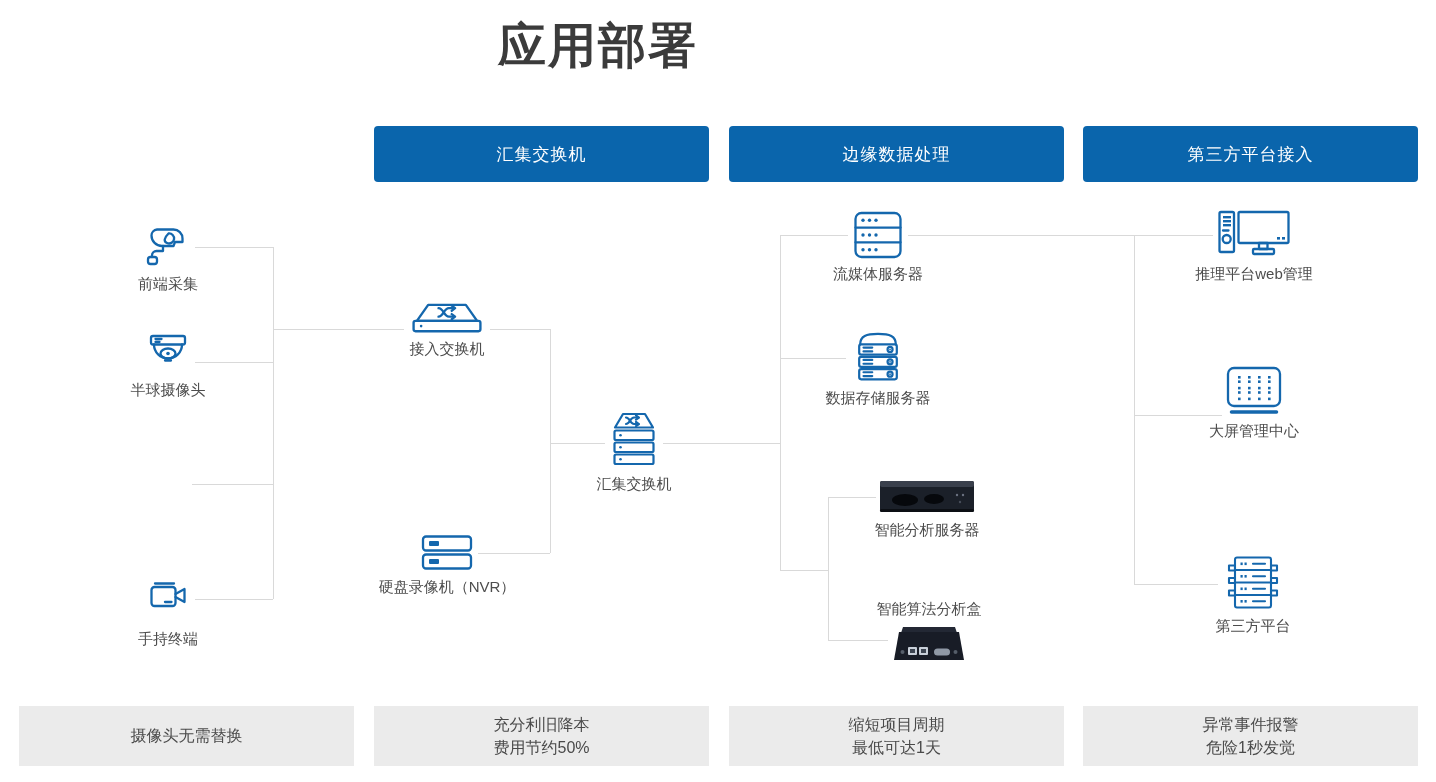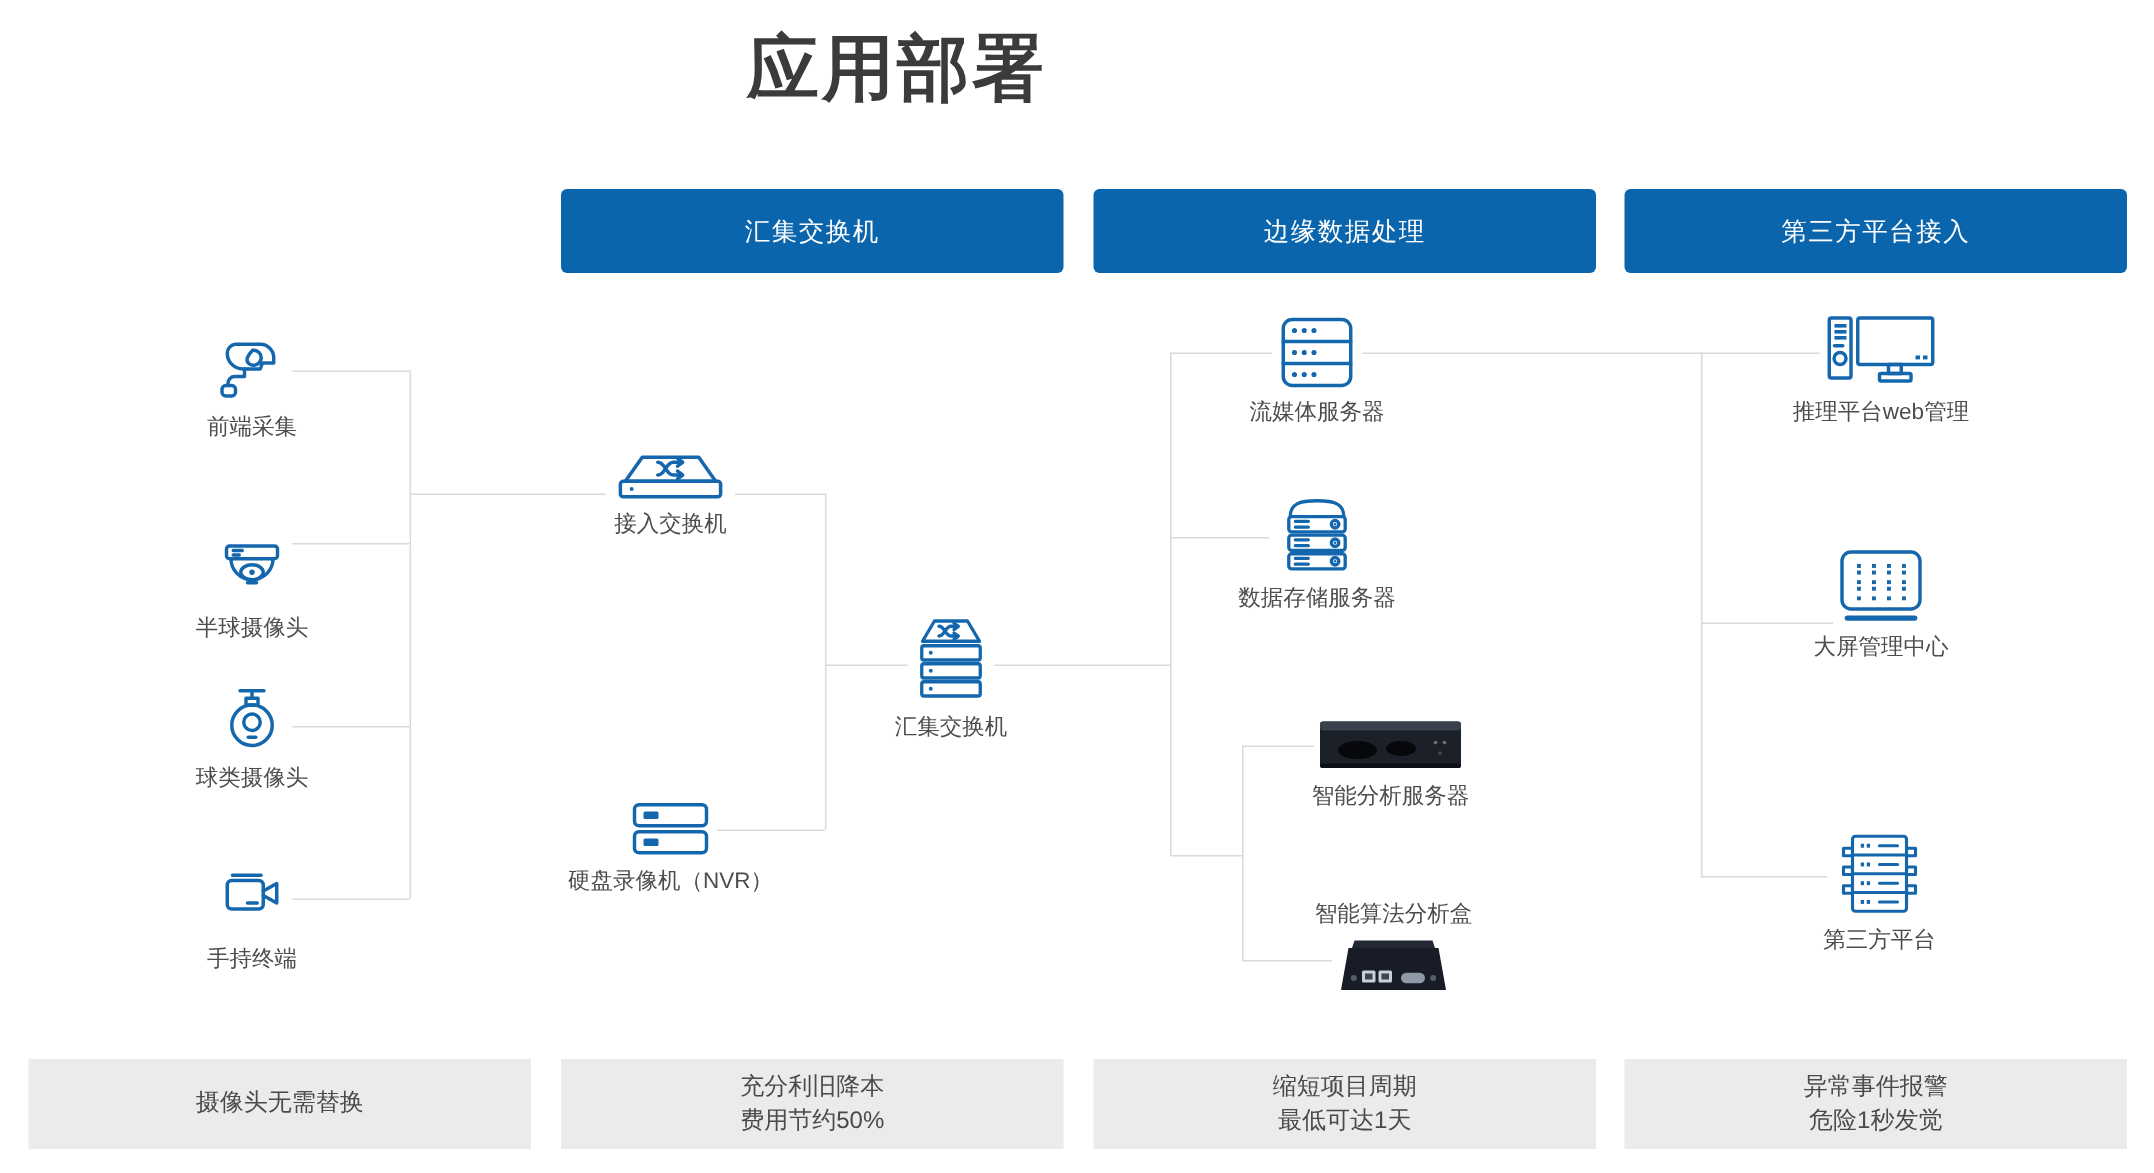--- a/index.html
+++ b/index.html
@@ -89,7 +89,7 @@
     <div class="nlabel">前端采集</div>
   </div>
 
-  <div class="node" style="left:78px;top:356px">
+  <div class="node" style="left:78px;top:328px">
     <div class="icon">
       <svg width="48" height="48" viewBox="0 0 48 48" class="ic">
         <rect x="7" y="8" width="34" height="8.5" rx="2"></rect>

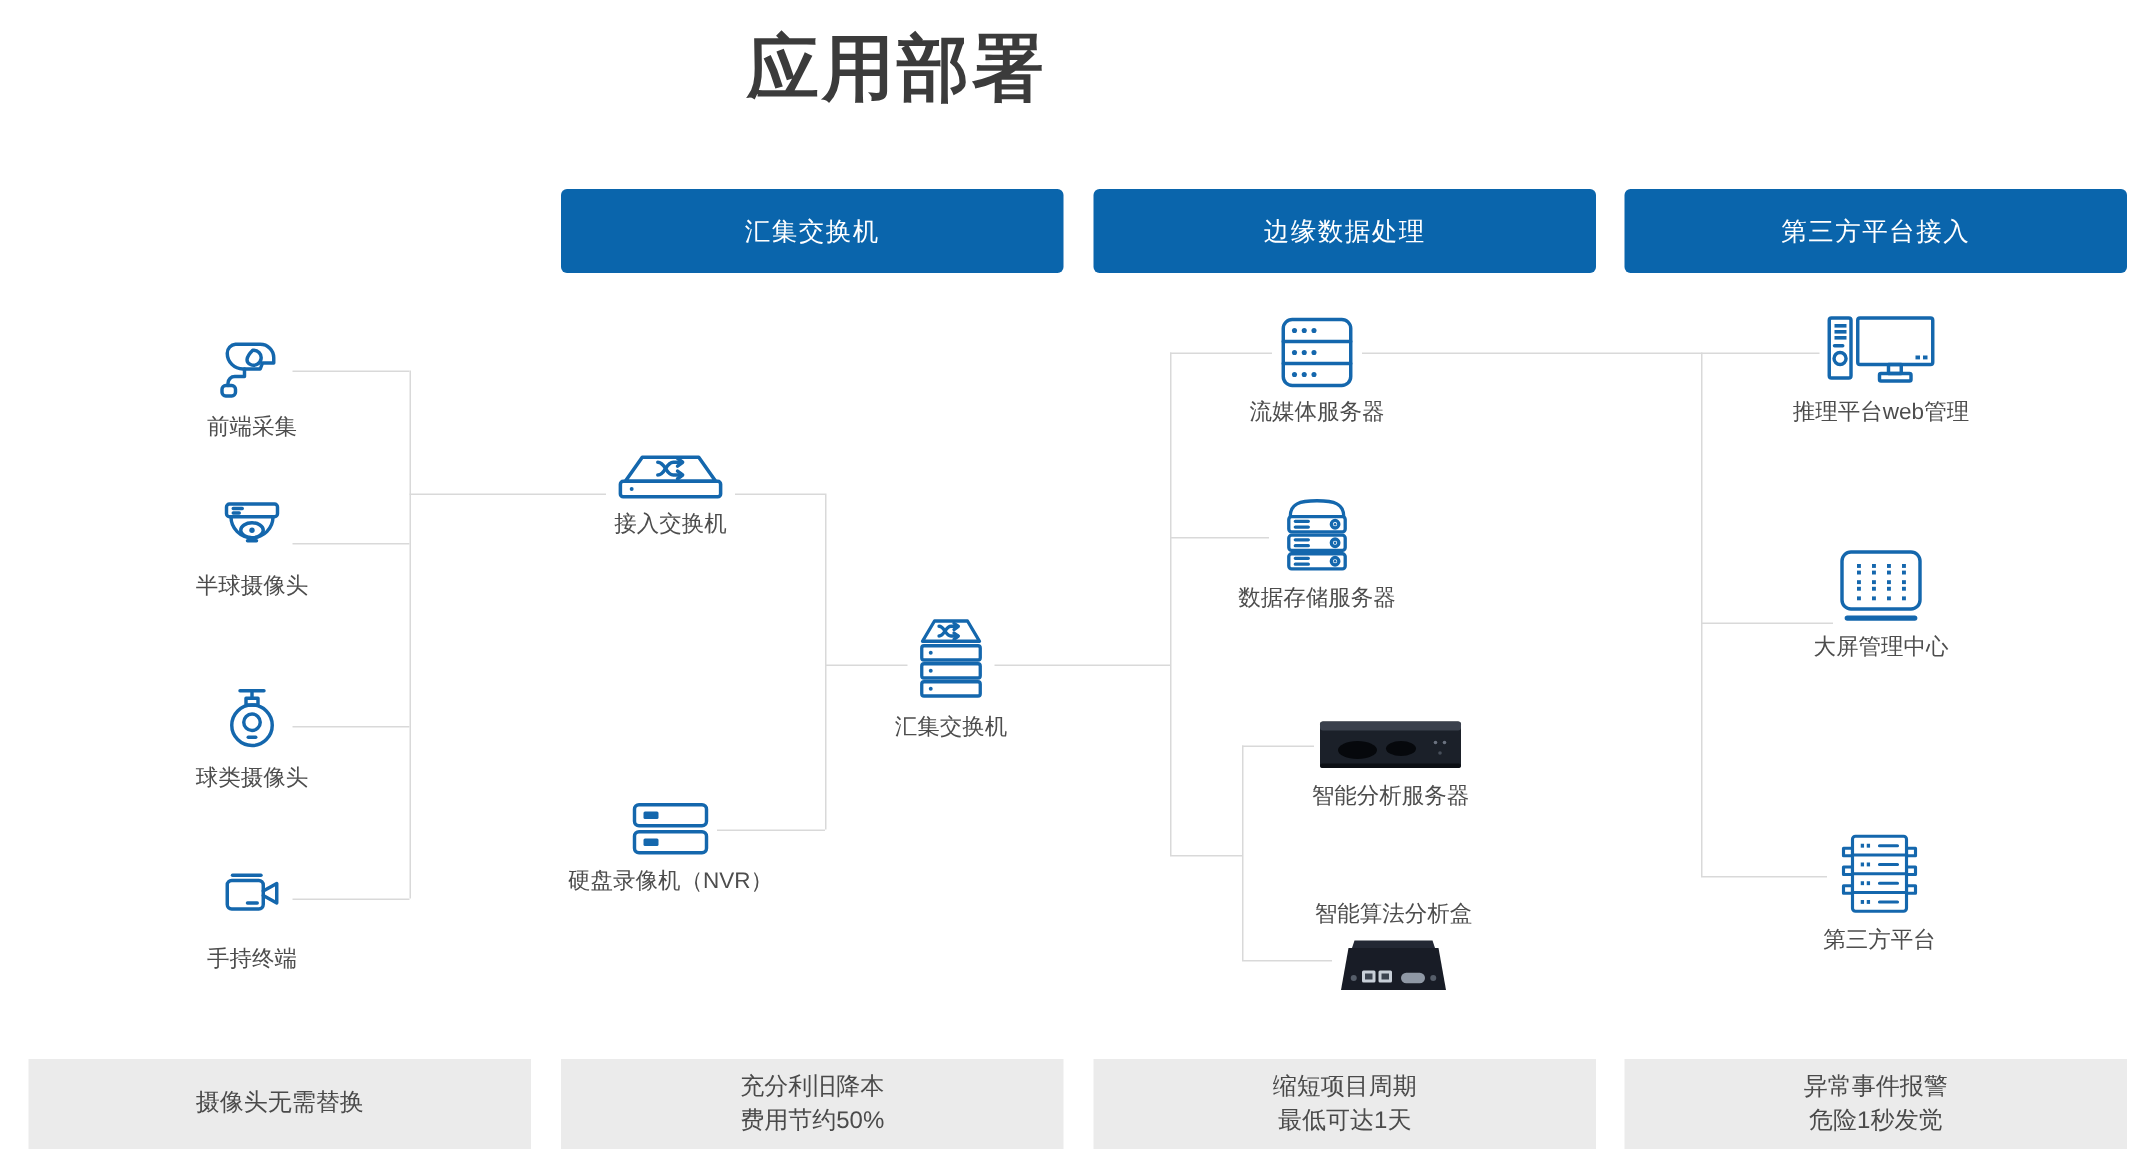--- a/index.html
+++ b/index.html
@@ -103,18 +103,6 @@
     <div class="nlabel">半球摄像头</div>
   </div>
 
-  <div class="node" style="left:78px;top:456px">
-    <div class="icon">
-      <svg width="48" height="48" viewBox="0 0 48 48" class="ic">
-        <path d="M16 4.5 h16 M24 4.5 v5"></path>
-        <rect x="20" y="9.5" width="8" height="4.5"></rect>
-        <circle cx="24" cy="27.5" r="13.5"></circle>
-        <circle cx="24" cy="25.5" r="5.5"></circle>
-        <path d="M21.5 35.5 h5"></path>
-      </svg>
-    </div>
-    <div class="nlabel">球类摄像头</div>
-  </div>
 
   <div class="node" style="left:78px;top:577px">
     <div class="icon">

